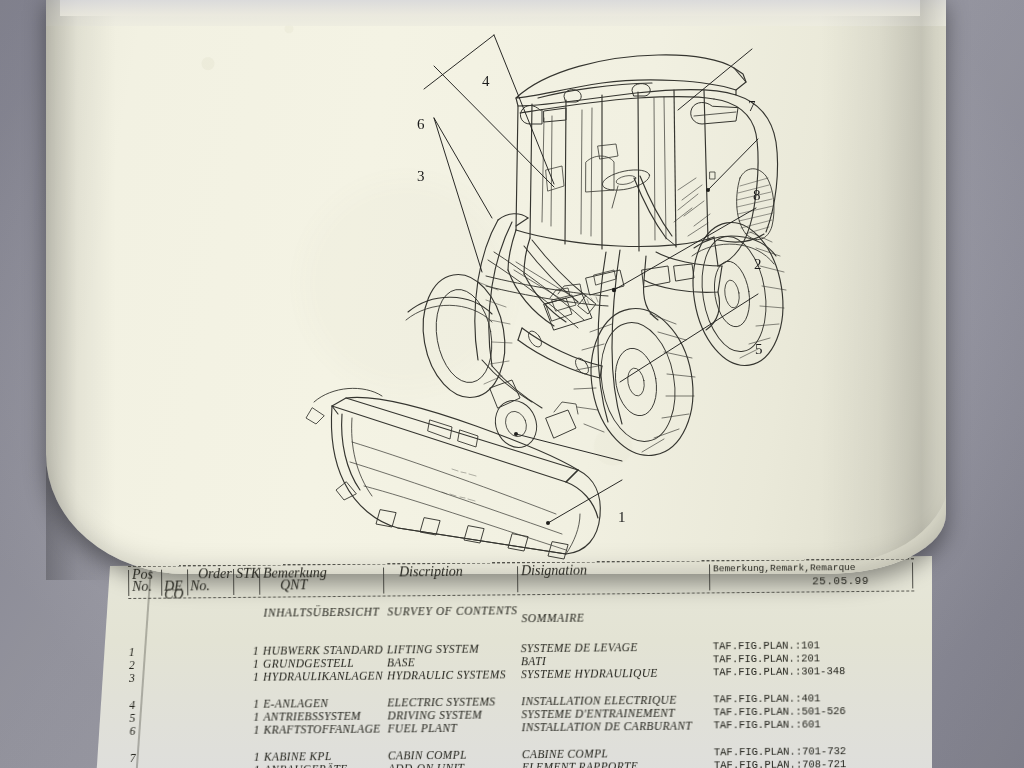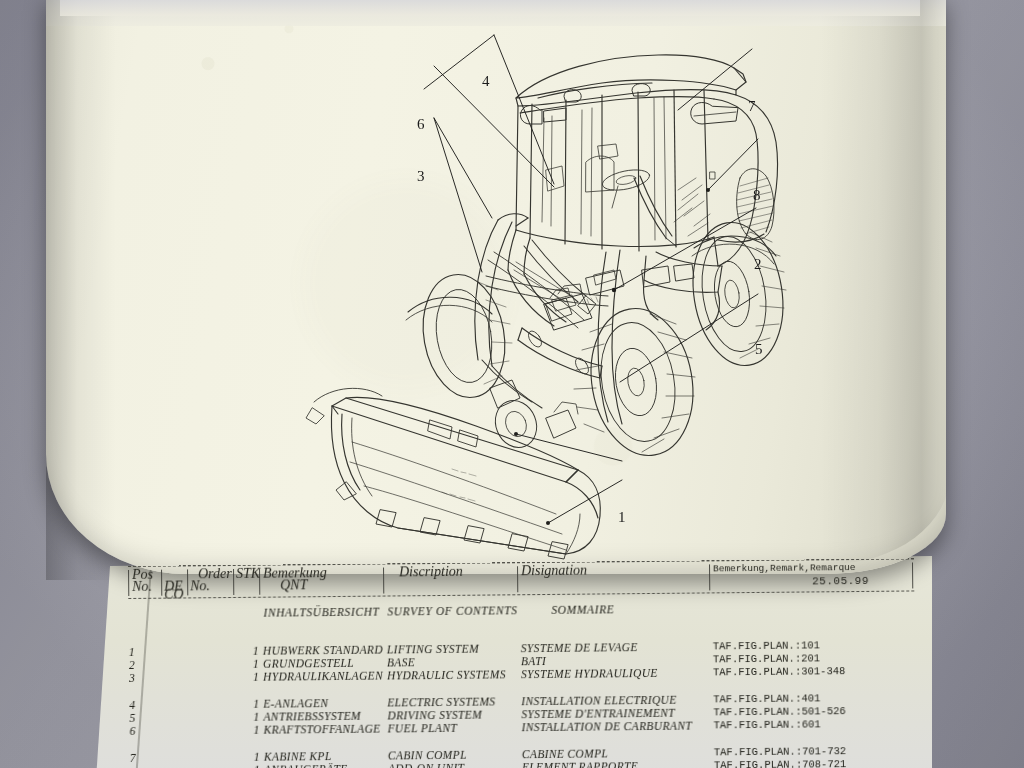--- a/index.html
+++ b/index.html
@@ -453,7 +453,7 @@
 
       <div class="sectitle" style="left:135px;top:4px;">INHALTSÜBERSICHT</div>
       <div class="sectitle" style="left:259px;top:4px;">SURVEY OF CONTENTS</div>
-      <div class="sectitle" style="left:393px;top:4px;margin-left:30px;">SOMMAIRE</div>
+      <div class="sectitle" style="left:393px;top:12px;">SOMMAIRE</div>
 
       <div class="row" style="top:42px;">
         <span class="c col-pos">1</span>

